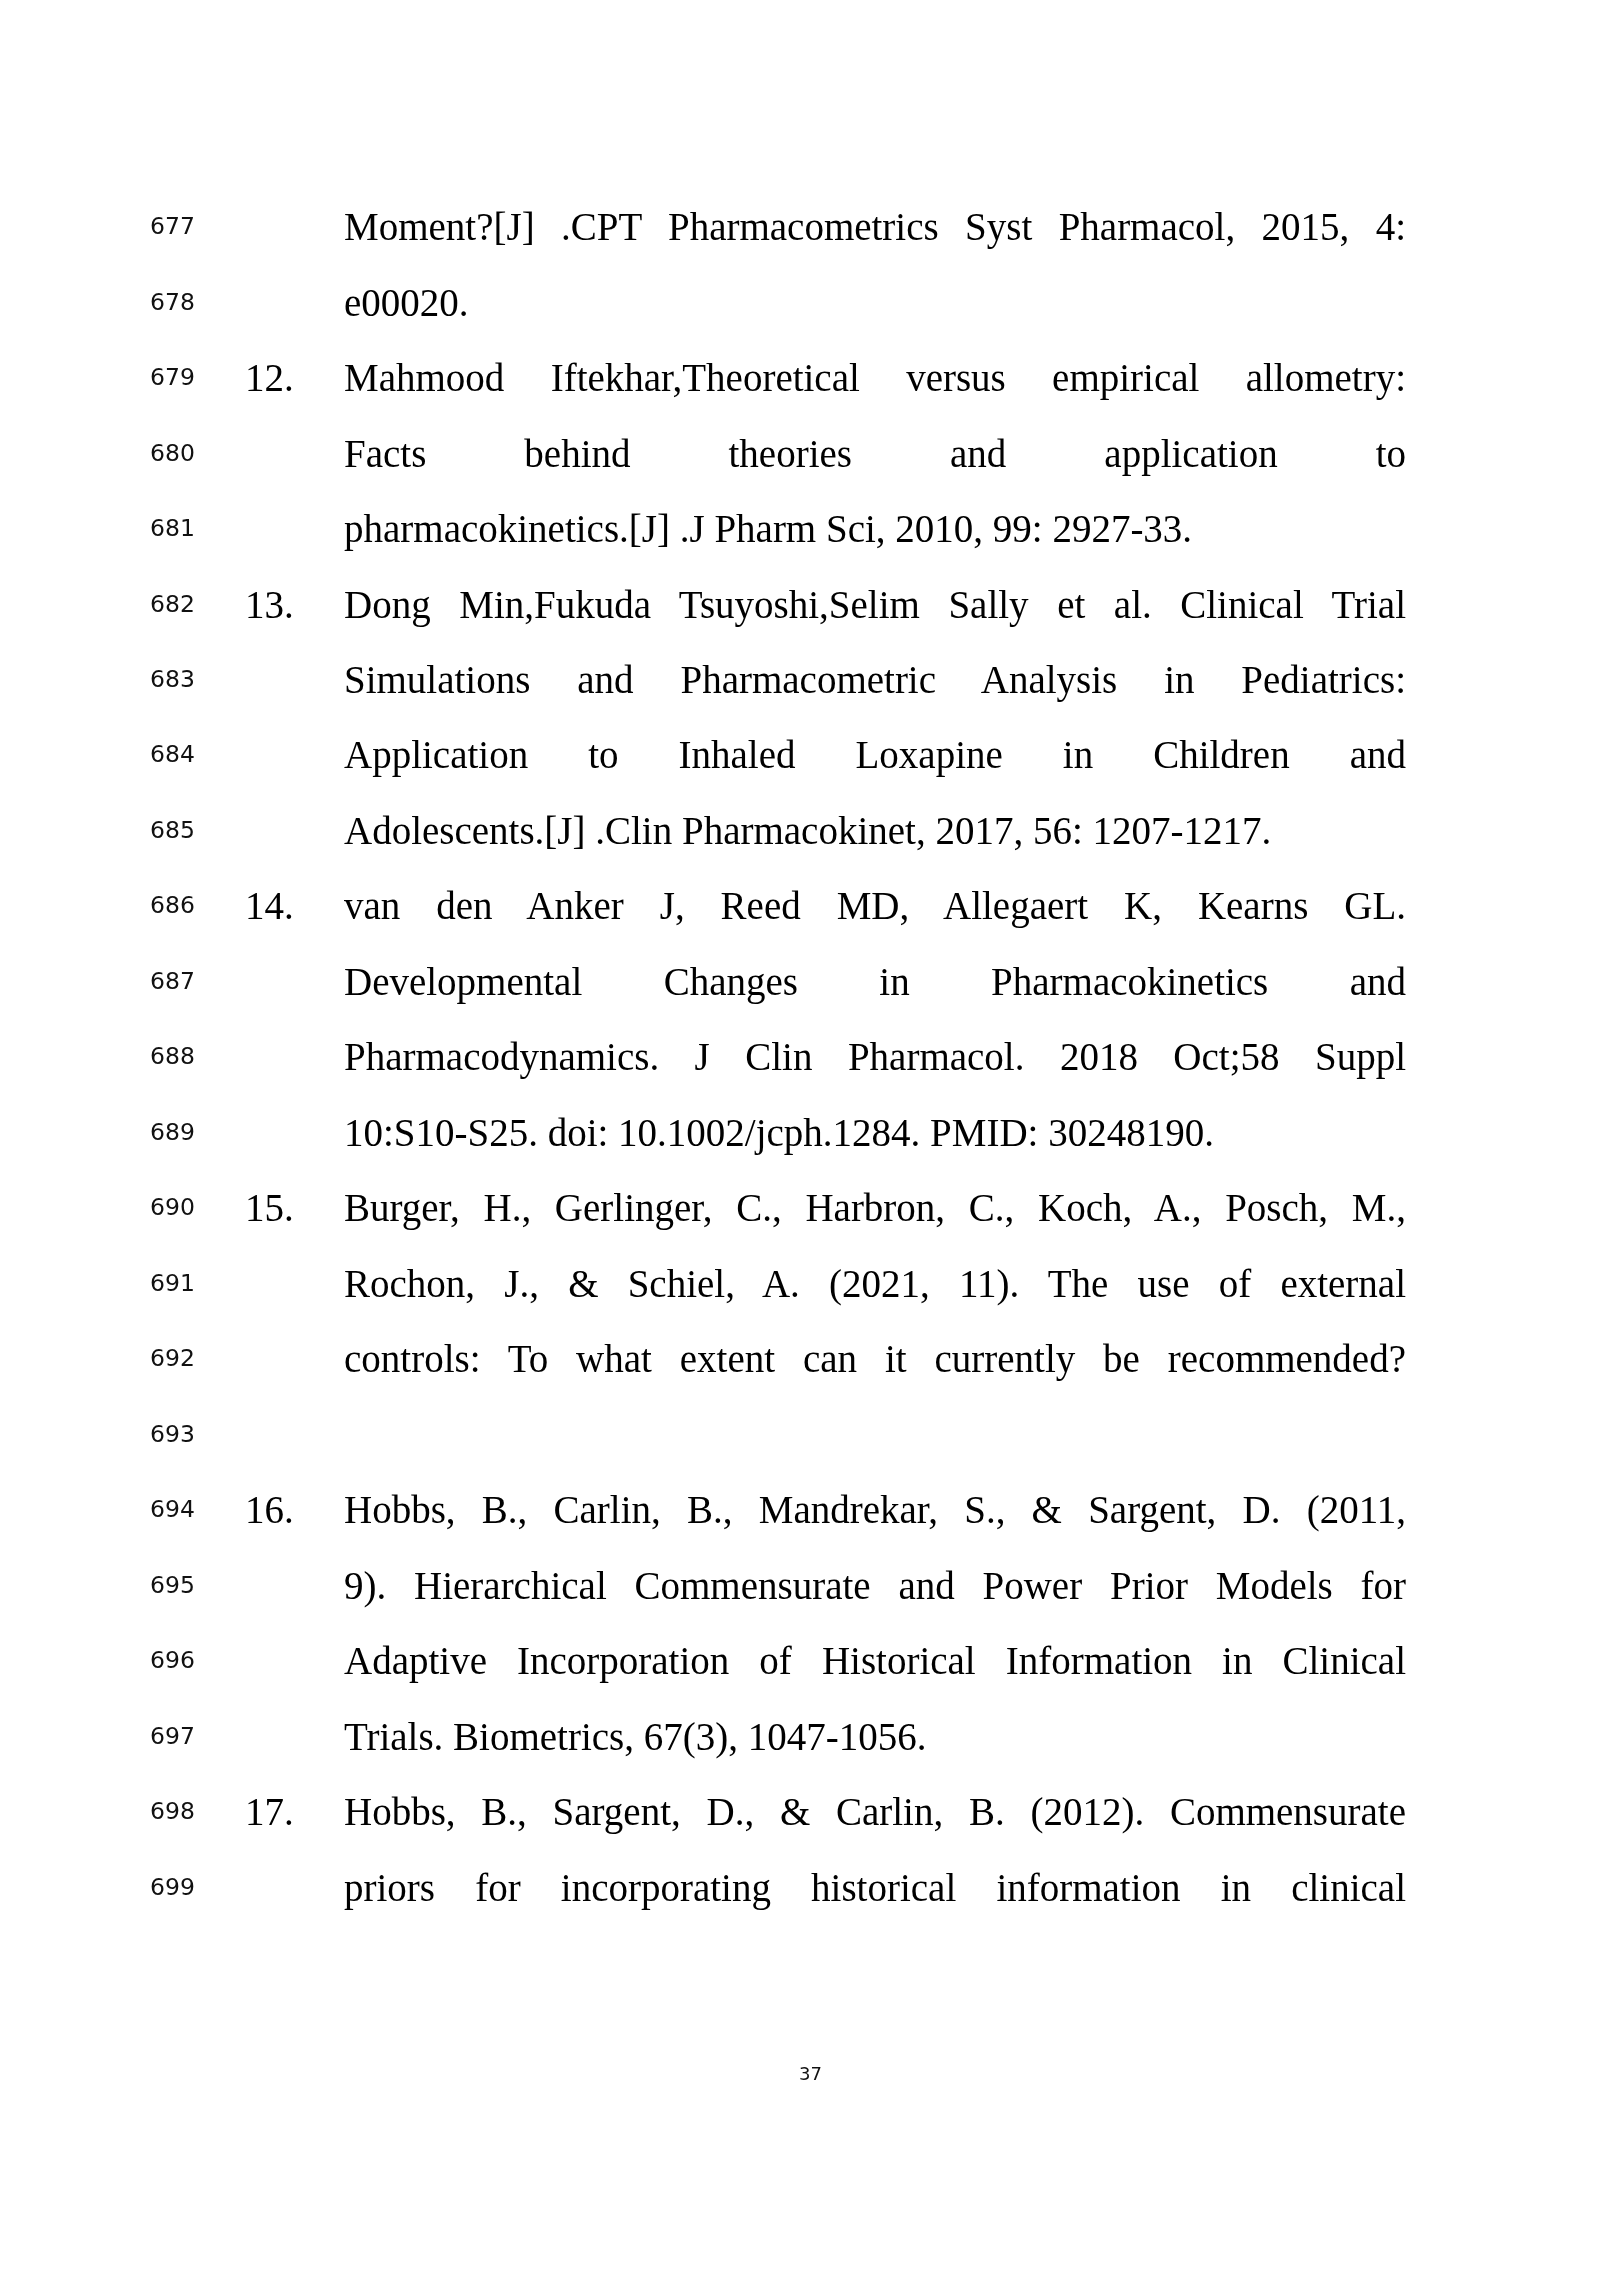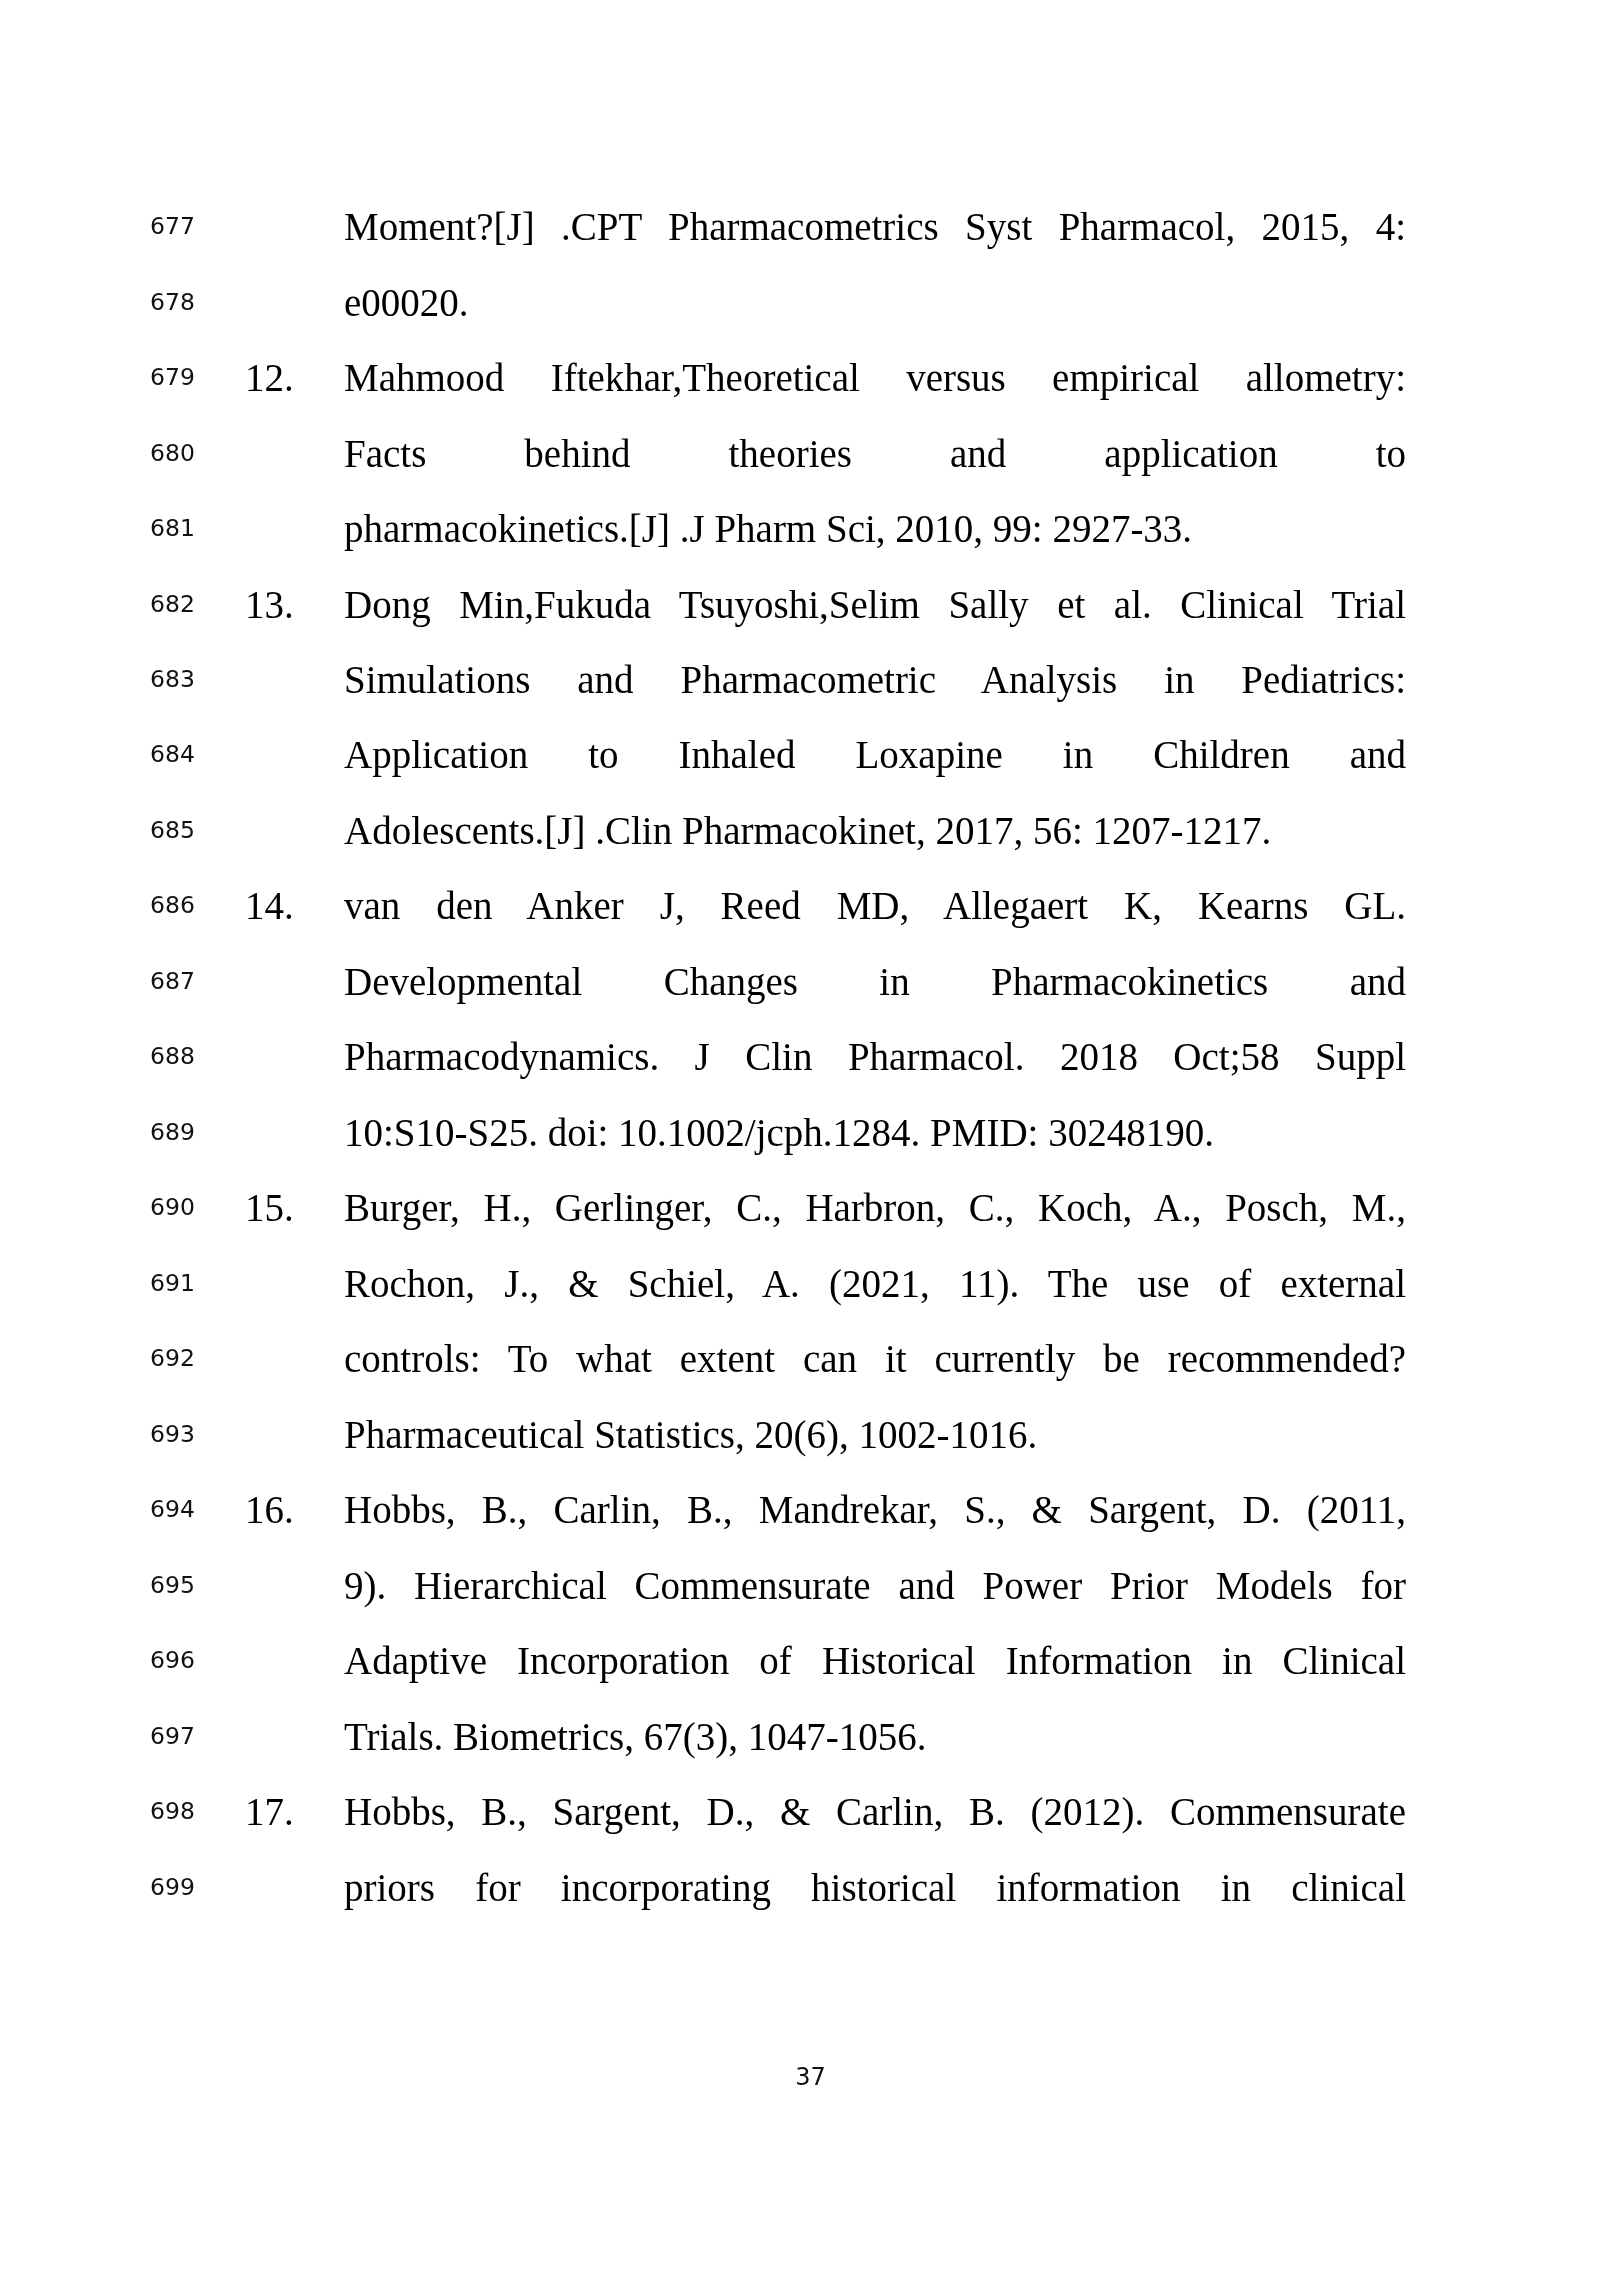--- a/index.html
+++ b/index.html
@@ -106,7 +106,6 @@
       </div>
       <div class="line" style="top: 1397px;">
         <span class="lineno">693</span>
-        <span class="text">Pharmaceutical Statistics, 20(6), 1002-1016.</span>
       </div>
       <div class="line" style="top: 1472px; padding-left: 14px;">
         <span class="lineno">694</span>

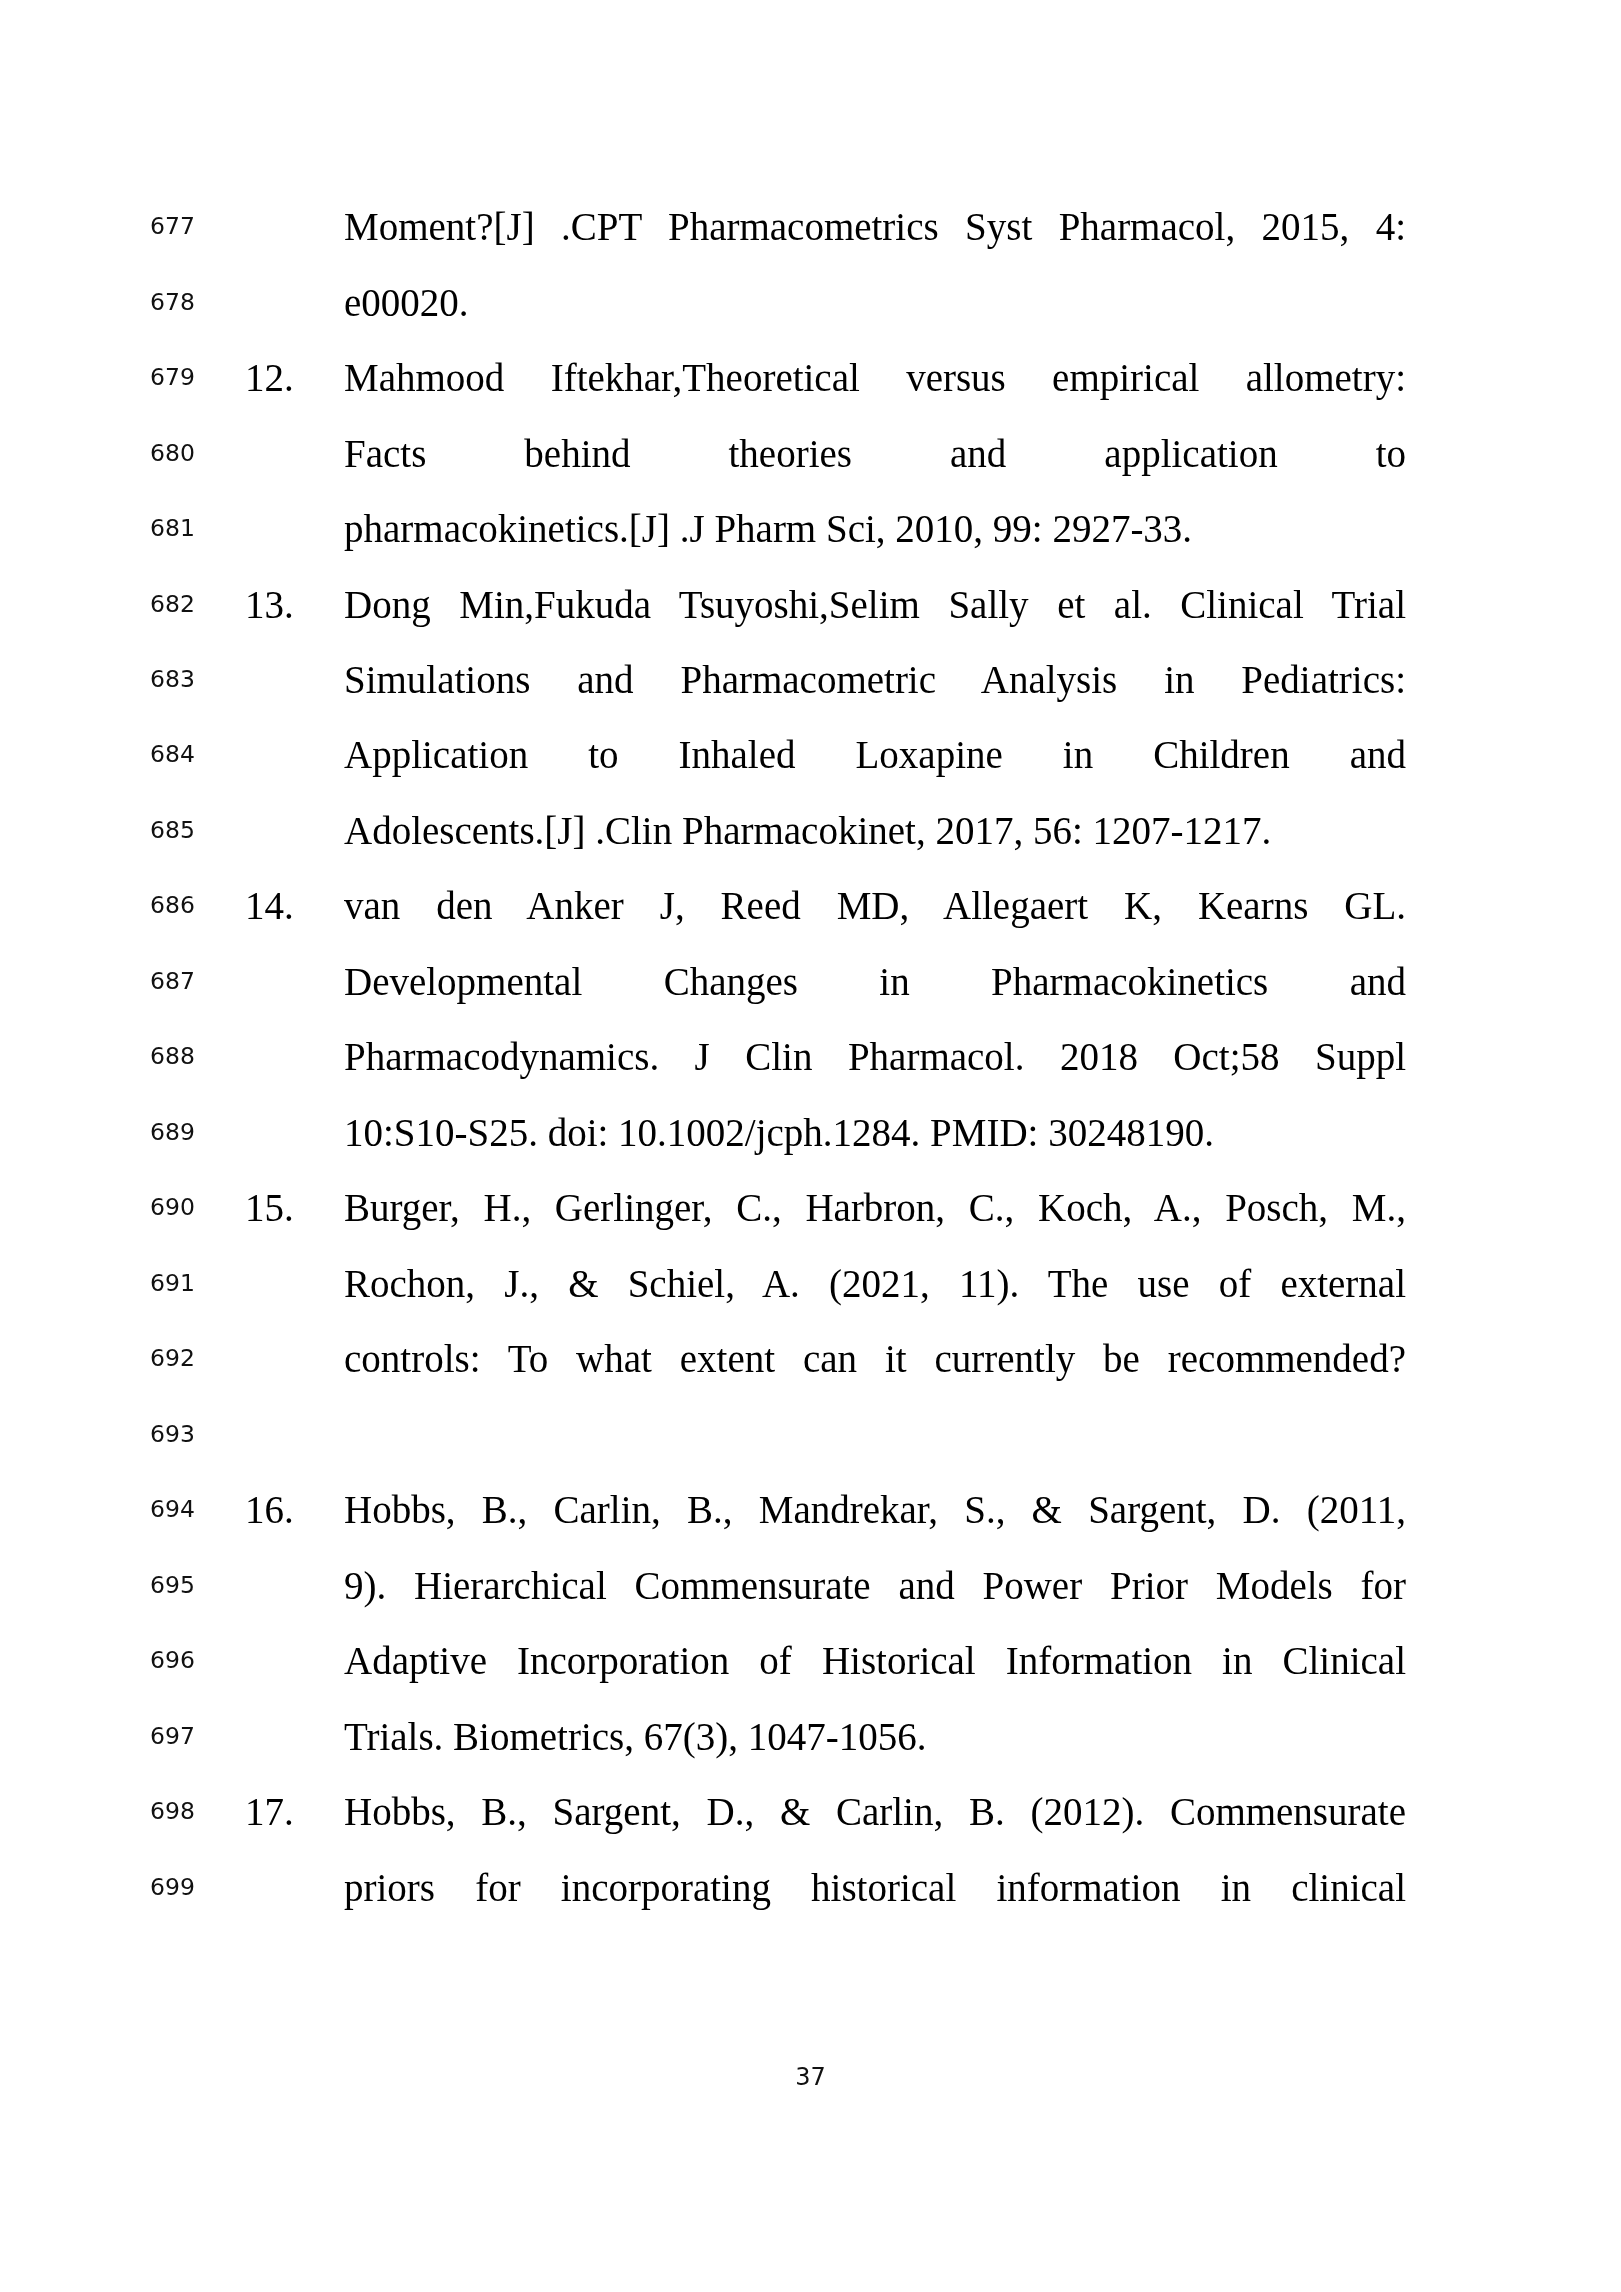--- a/index.html
+++ b/index.html
@@ -28,7 +28,7 @@
   }
   .pagenum {
     position: absolute; left: 0; width: 1621px; top: 2063px; text-align: center;
-    font-family: "DejaVu Sans", sans-serif; font-size: 24px; color: #111;
+    font-family: "DejaVu Sans", sans-serif; font-size: 18px; color: #111;
   }
 </style>
 </head>

